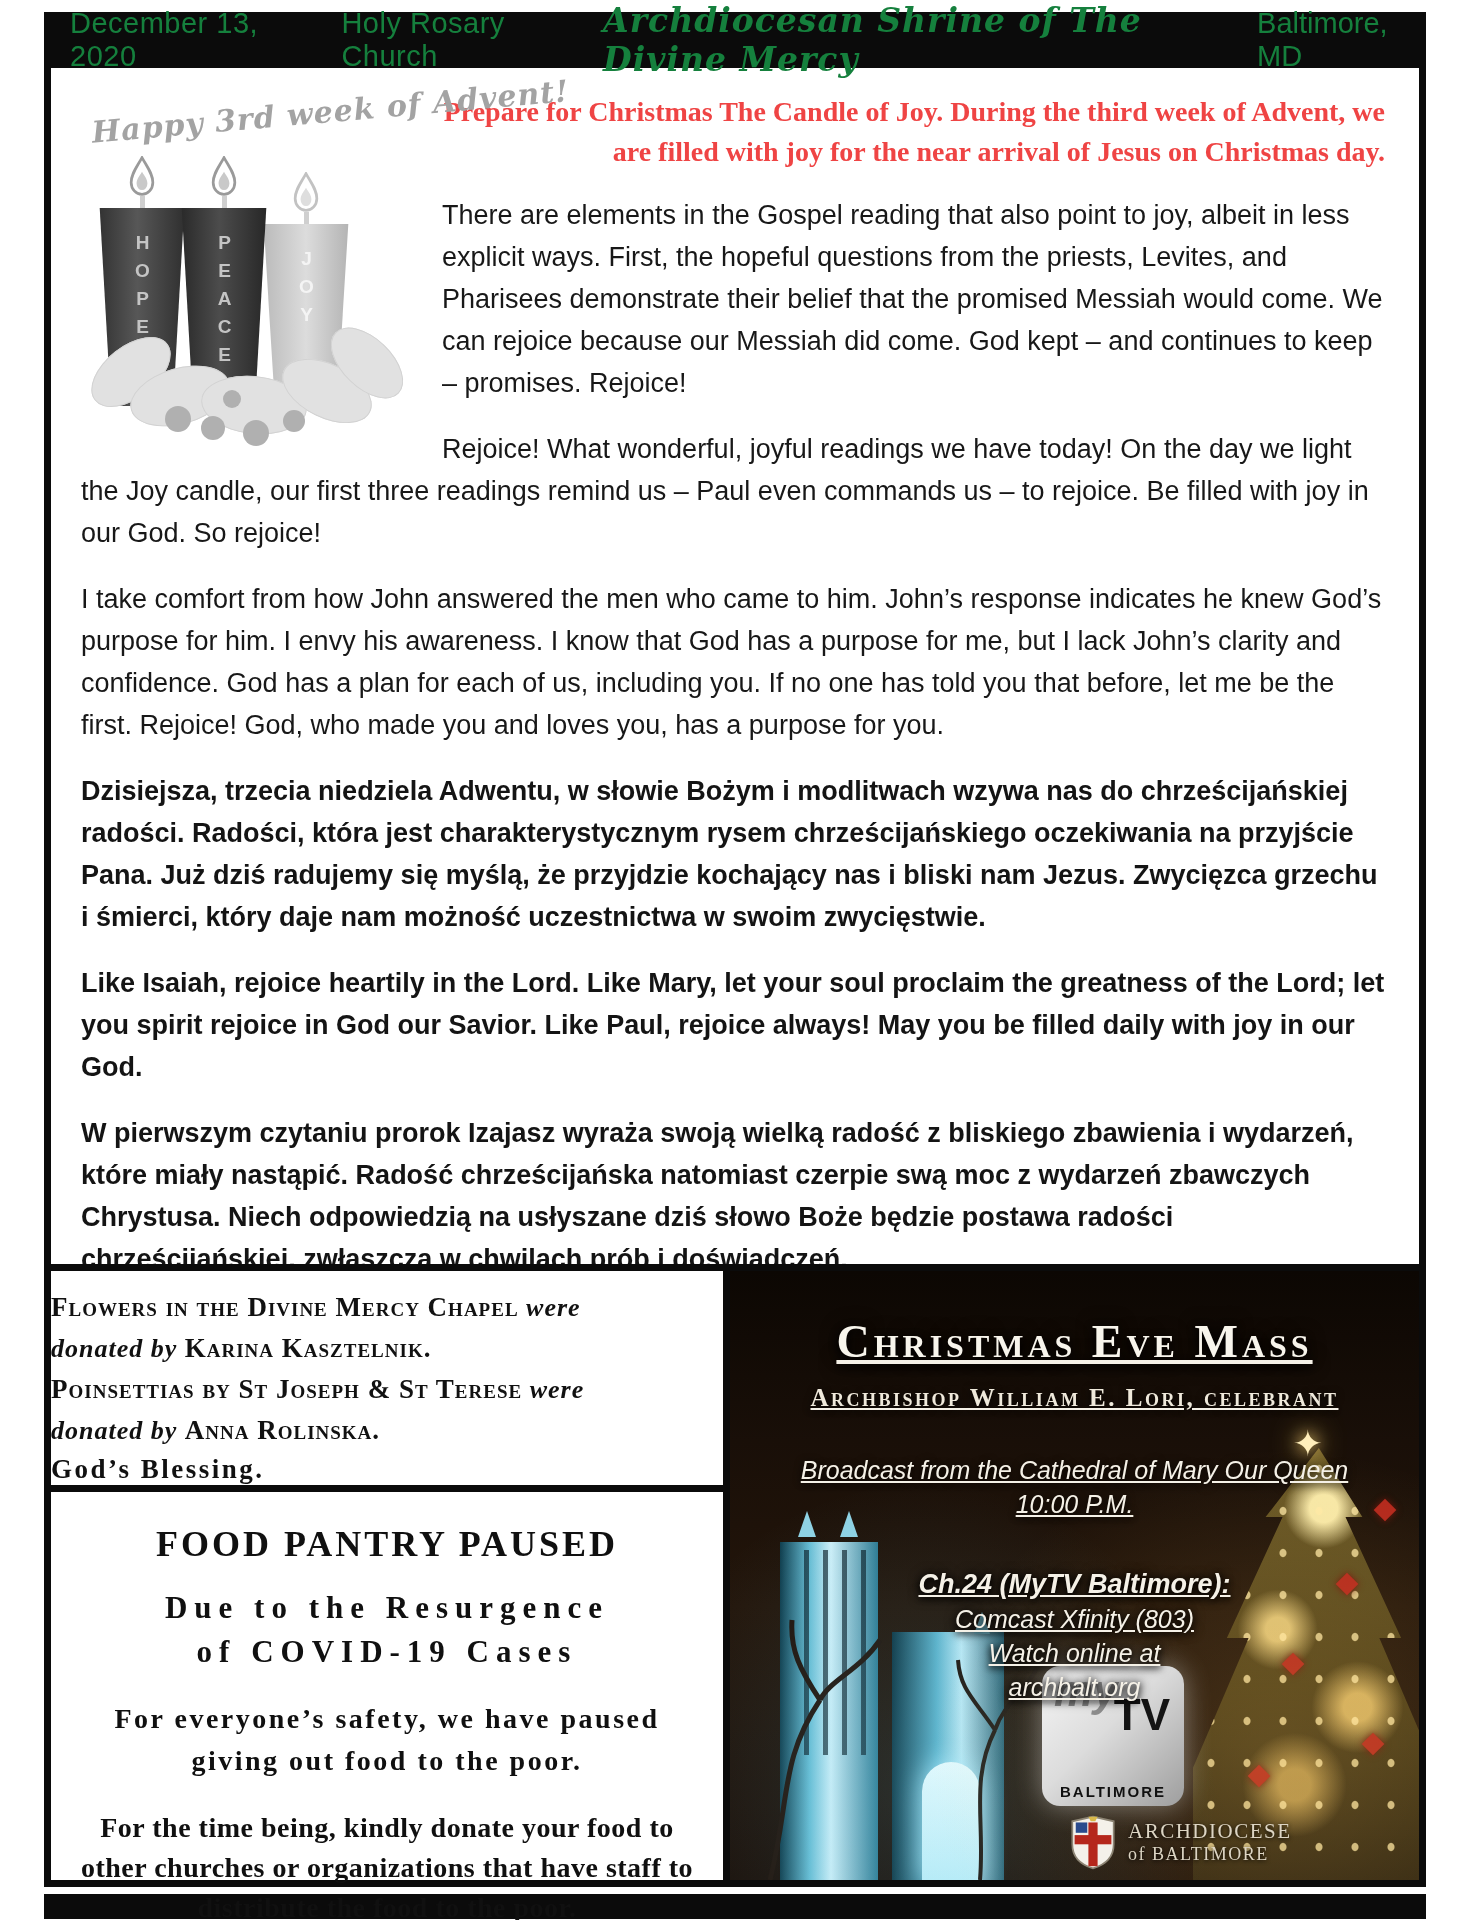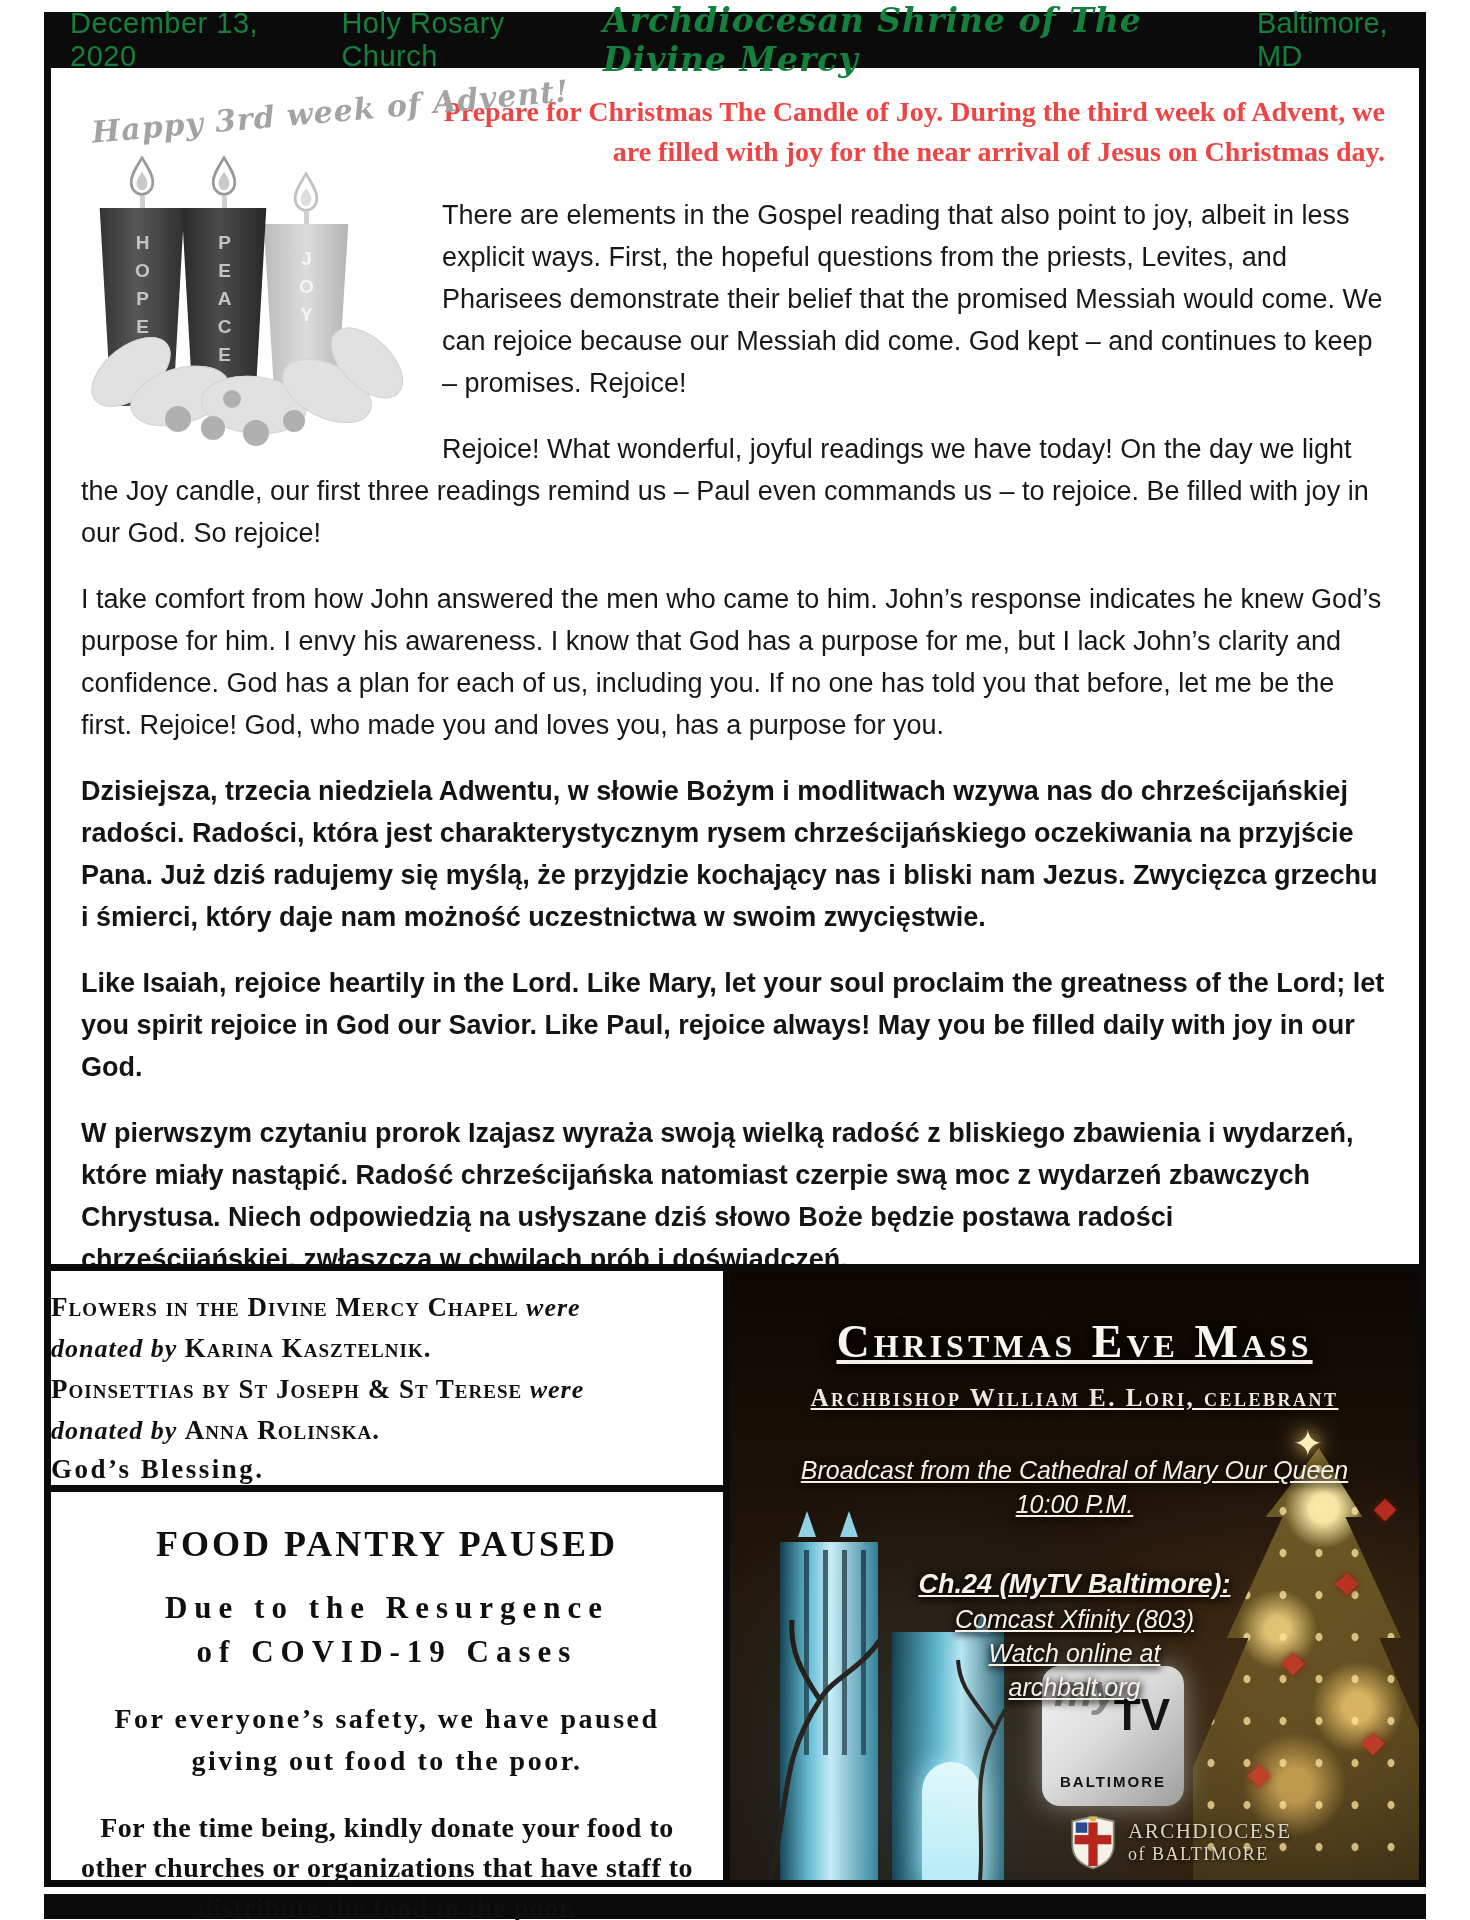--- a/index.html
+++ b/index.html
@@ -114,7 +114,7 @@
           border-radius:18px; box-shadow:0 0 28px rgba(255,255,255,.4); text-align:left; }
   .mytv .my { position:absolute; top:0; left:12px; font:italic 700 44px "Liberation Sans",sans-serif; color:#8d8d8d; }
   .mytv .tv { position:absolute; top:24px; right:14px; font:700 44px "Liberation Sans",sans-serif; color:#141414; }
-  .mytv .balt { position:absolute; bottom:16px; left:0; right:0; text-align:center;
+  .mytv .balt { position:absolute; bottom:6px; left:0; right:0; text-align:center;
           font:700 15px "Liberation Sans",sans-serif; letter-spacing:2px; color:#101010; }
 
   .arch-logo { position:absolute; left:340px; bottom:10px; display:flex; align-items:center; gap:12px; z-index:4; }

